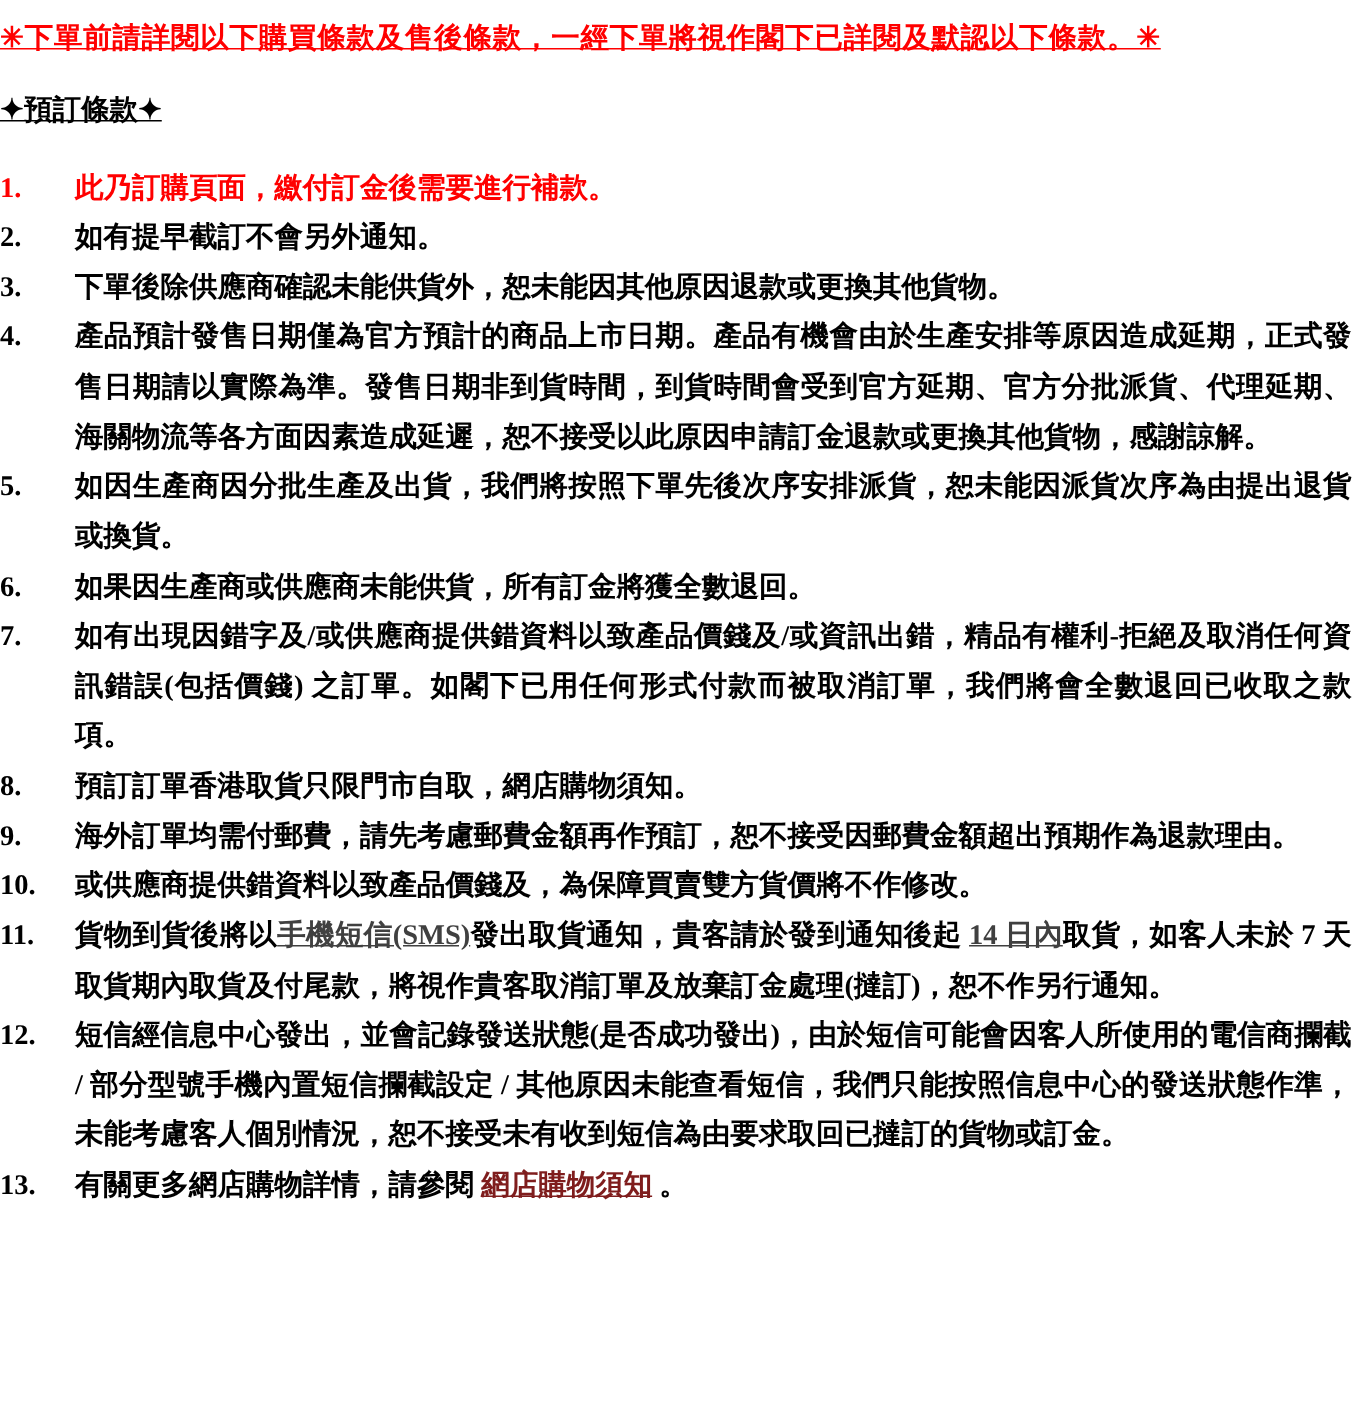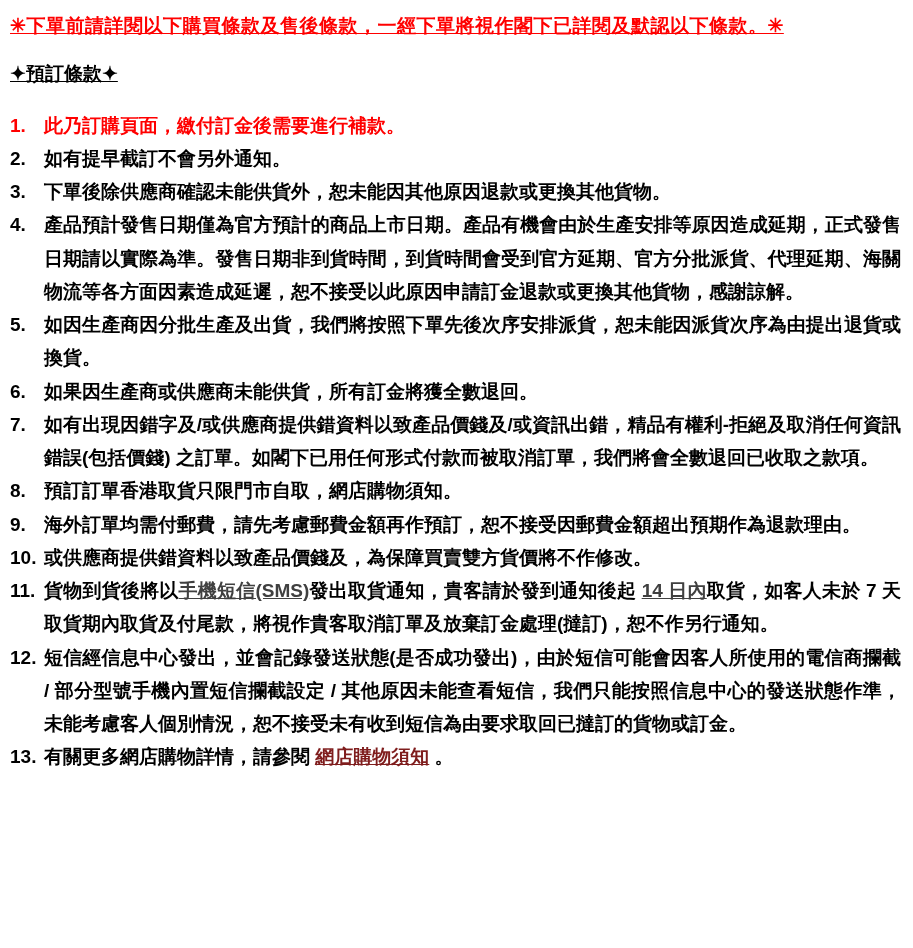--- a/index.html
+++ b/index.html
@@ -11,8 +11,8 @@
     width: 913px;
     min-height: 948px;
     box-sizing: border-box;
-    padding: 9px 12px 10px 10px;
-    font-family: Liberation Sans, sans-serif;
+    padding: 9px 12px 10px 0;
+    font-family: Liberation Serif, serif;
     font-weight: 700;
     color: #000000;
     font-size: 19px;

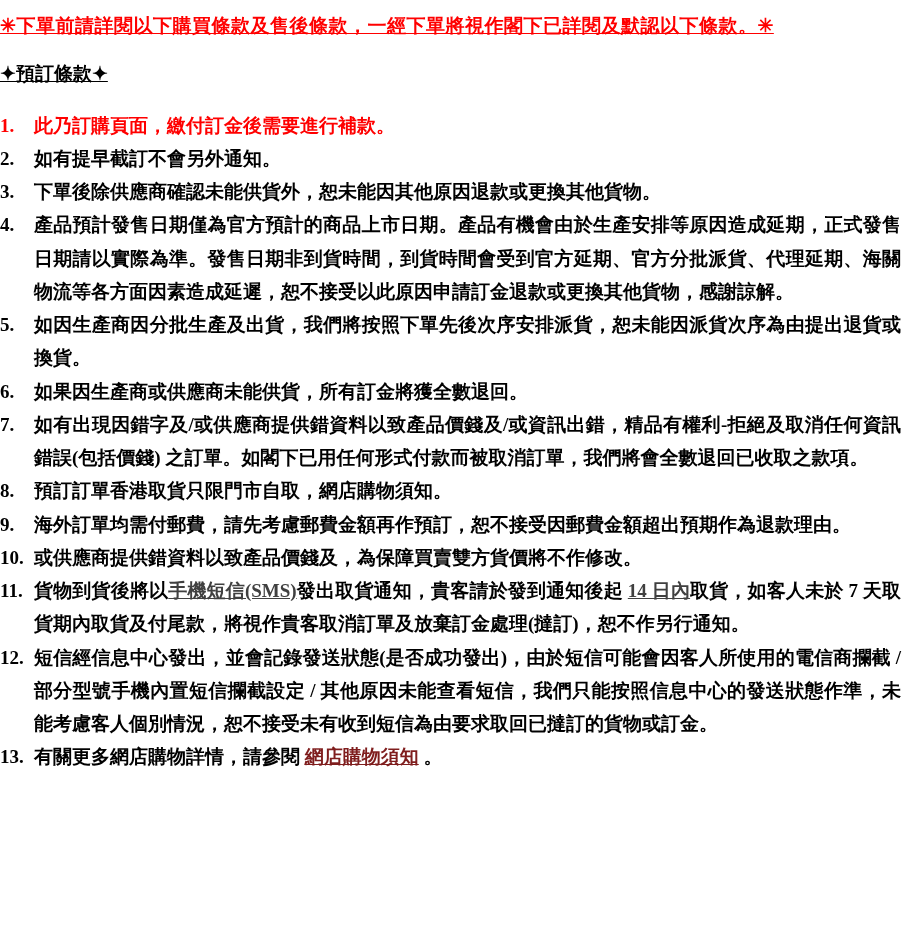--- a/index.html
+++ b/index.html
@@ -45,6 +45,7 @@
     flex: 1 1 auto;
     text-align: justify;
     text-justify: inter-character;
+    margin-left: 16px;
   }
   li.term.red {
     color: #ff0000;

